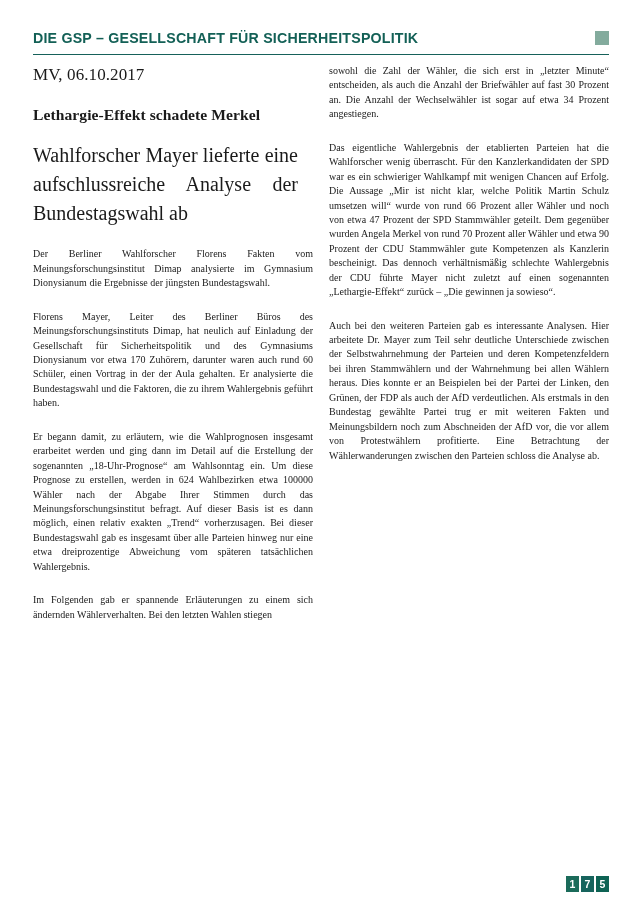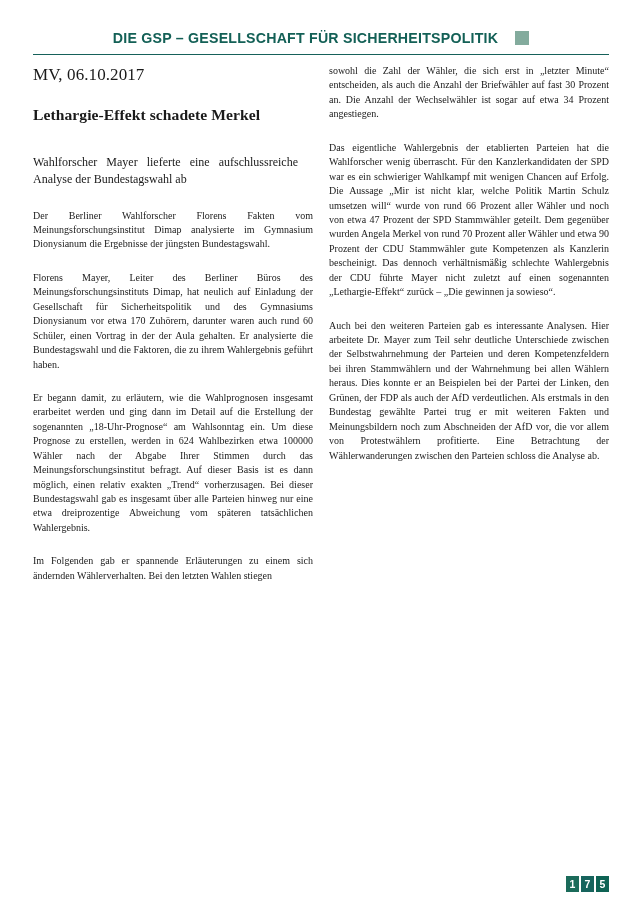--- a/index.html
+++ b/index.html
@@ -32,7 +32,7 @@
     height: 24px;
     display: flex;
     align-items: center;
-    justify-content: center;
+    justify-content: space-between;
     gap: 17px;
   }
   .running-head-title {

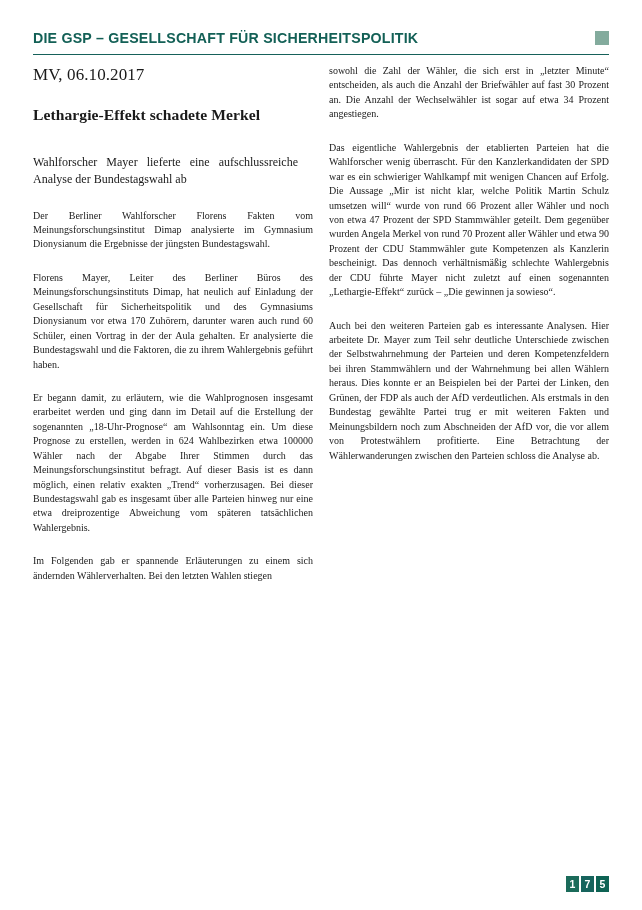--- a/index.html
+++ b/index.html
@@ -85,7 +85,7 @@
     font-size: 15.6px;
     font-weight: bold;
     line-height: 1.3;
-    margin: 0 0 29px 0;
+    margin: 0 0 16px 0;
     letter-spacing: 0.004em;
   }
 

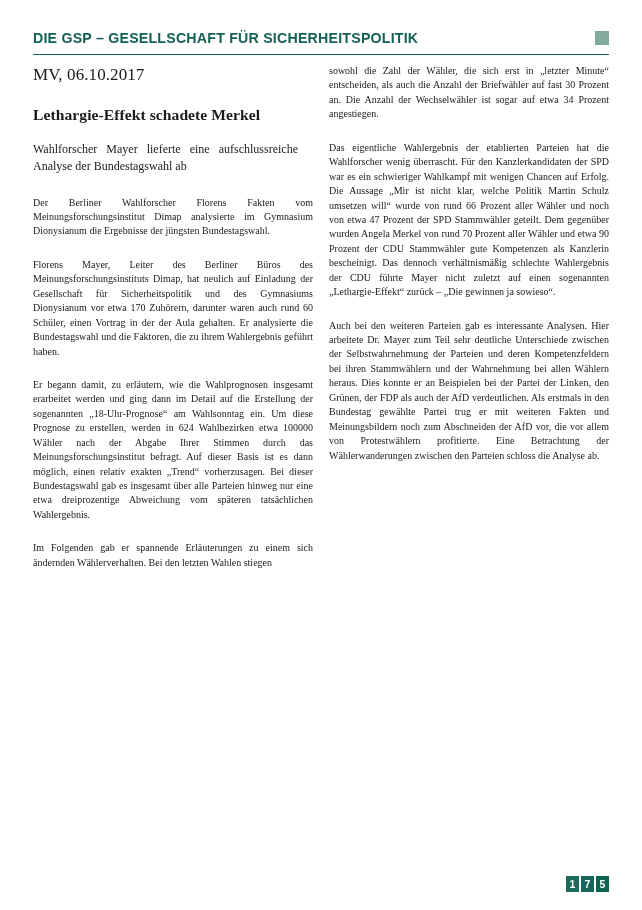--- a/index.html
+++ b/index.html
@@ -90,7 +90,7 @@
   }
 
   .standfirst {
-    font-size: 12px;
+    font-size: 20px;
     line-height: 1.44;
     text-align: justify;
     text-justify: inter-word;

